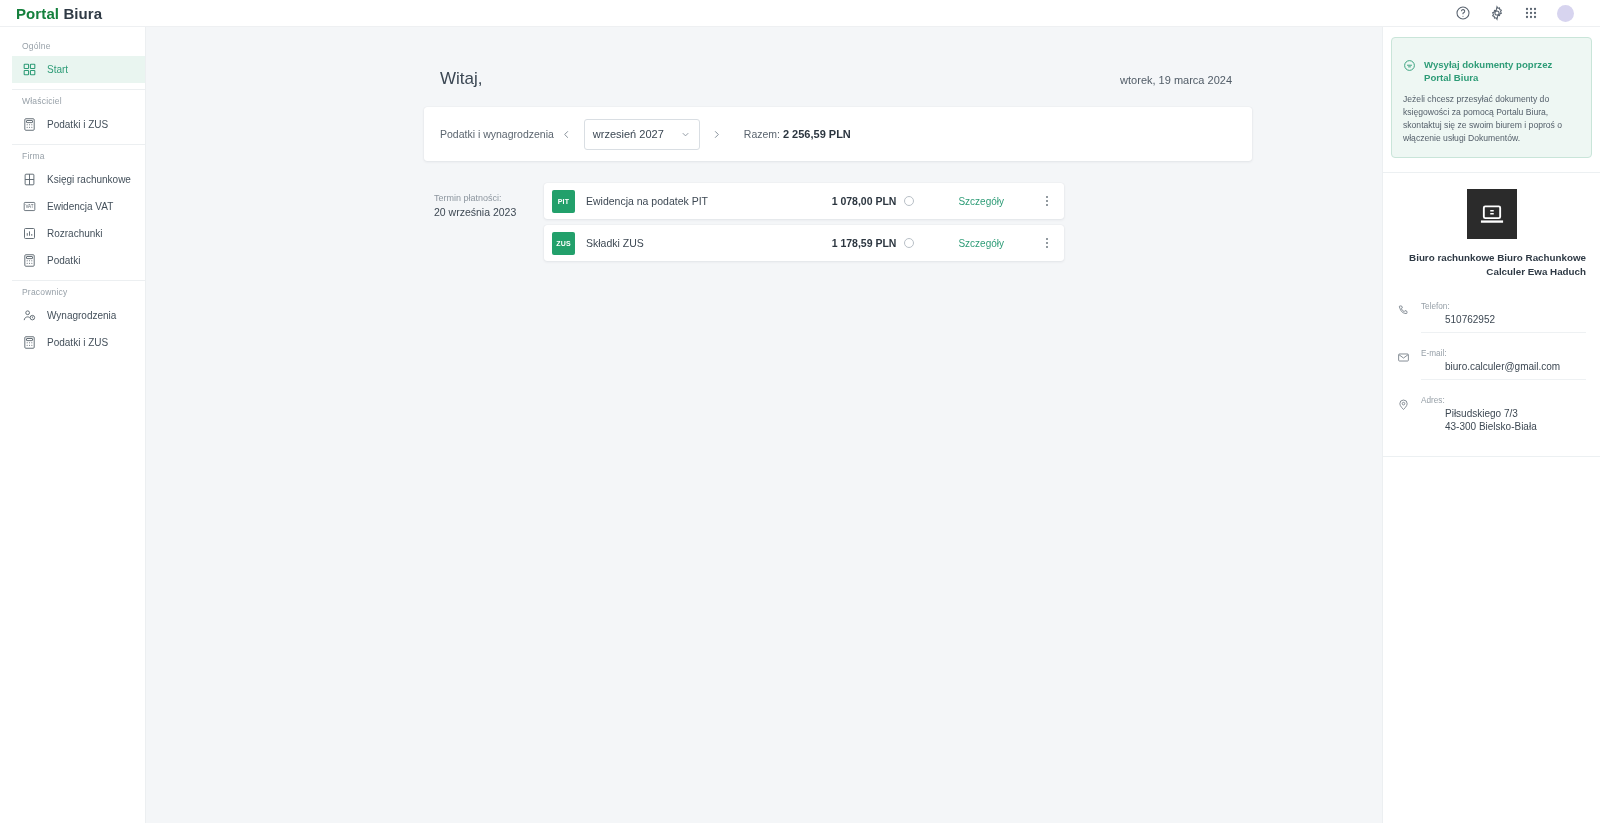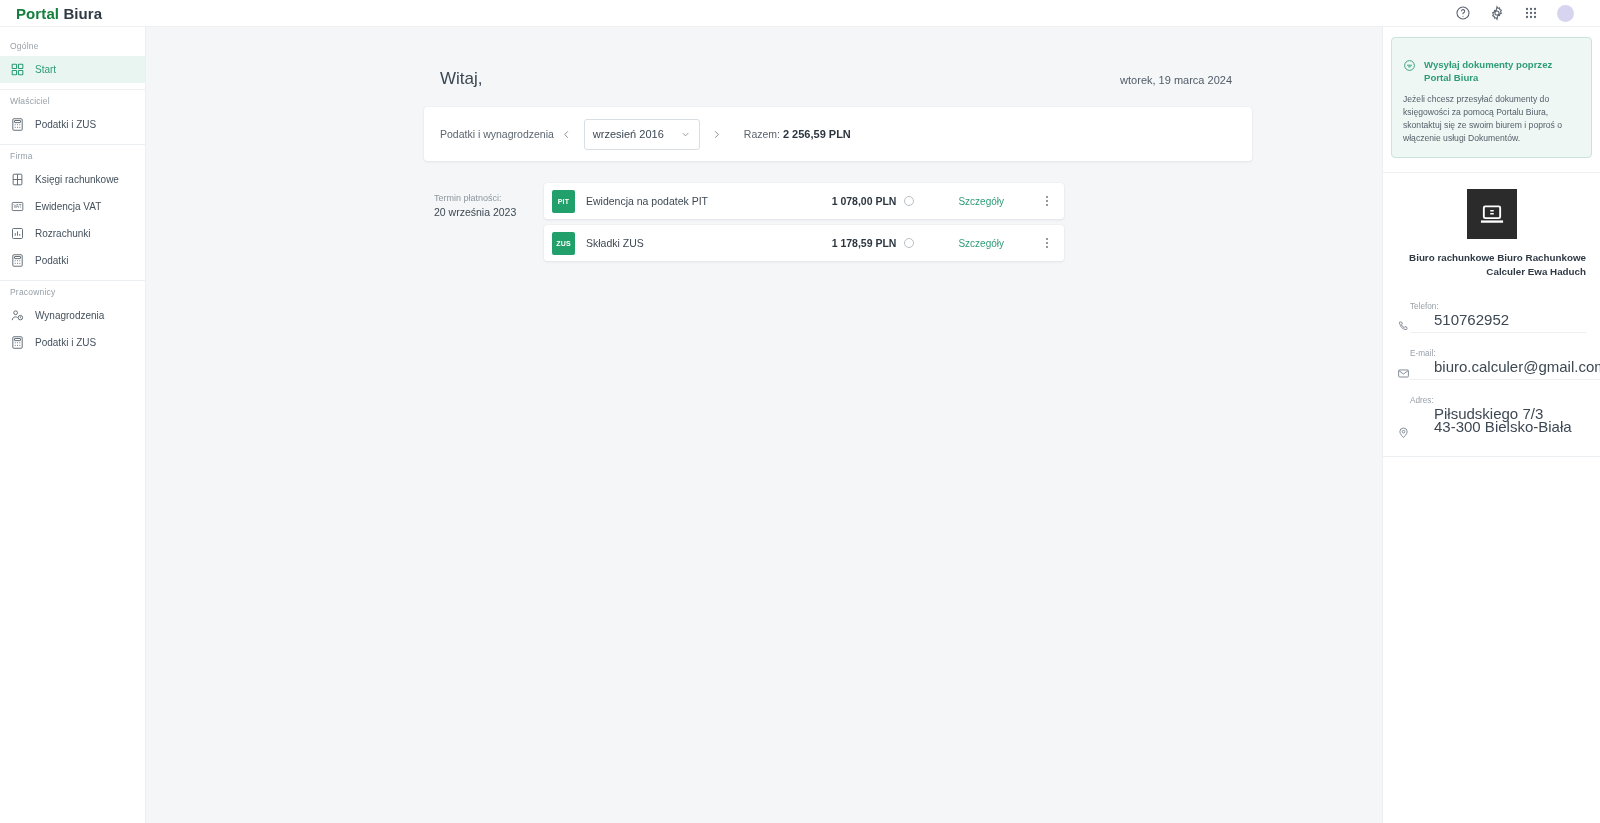--- a/index.html
+++ b/index.html
@@ -36,7 +36,7 @@
     display: flex; flex-direction: column;
     border-right: 1px solid #eceff1;
   }
-  .nav-top { padding-top: 8px; }
+  .nav-top { padding-top: 8px; padding-left: 12px; }
   .sec-label {
     font-size: 8.5px; color: #97a0a8; padding: 6px 0 5px 10px; letter-spacing: .2px;
   }

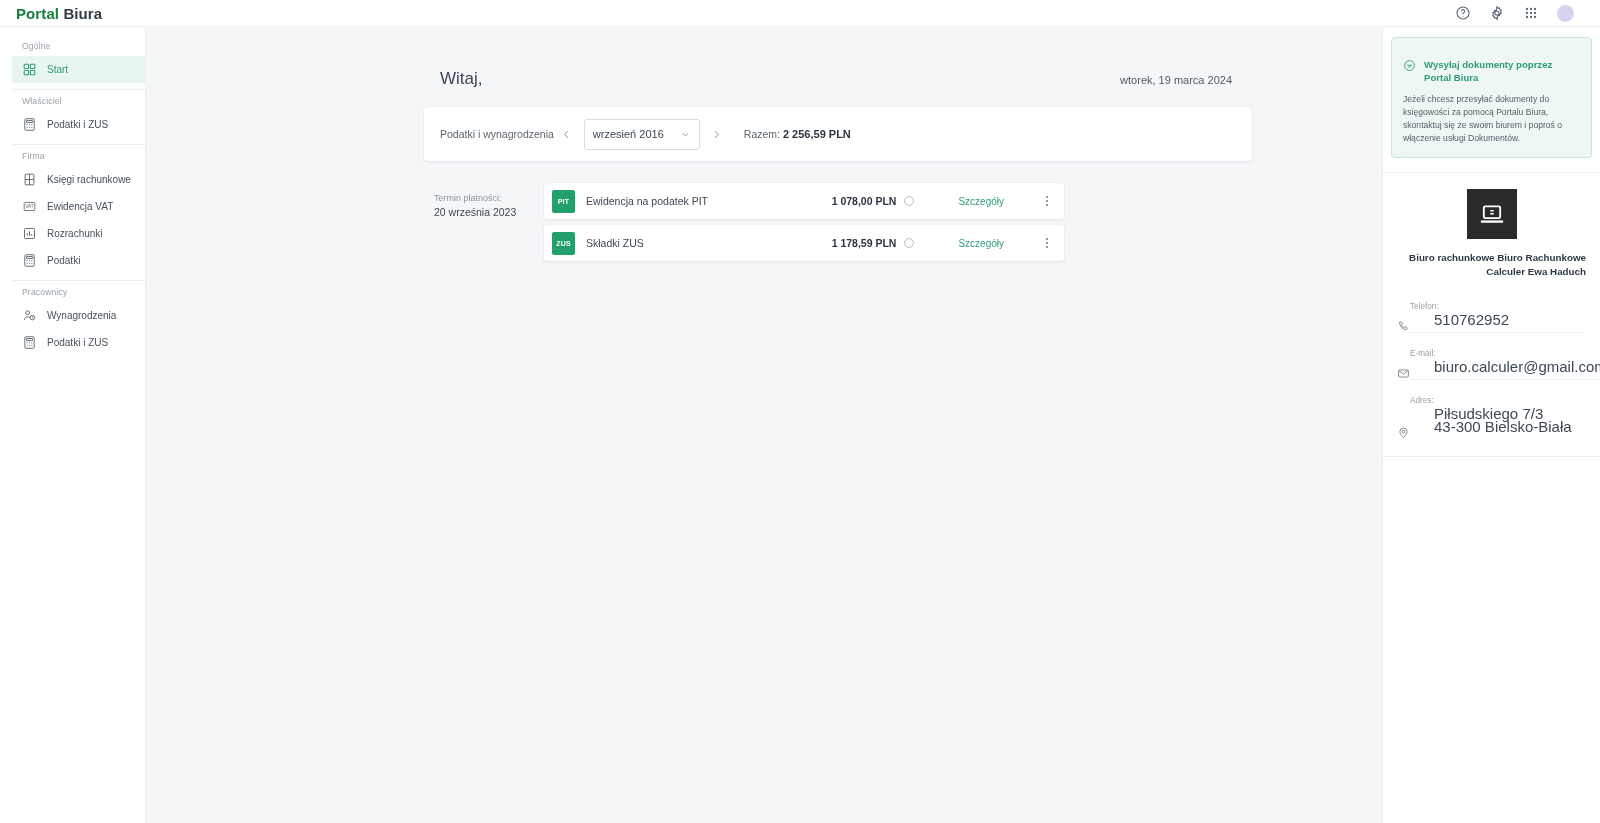--- a/index.html
+++ b/index.html
@@ -311,7 +311,7 @@
             </svg>
         </span>
         <div class="month-select">
-          <span>wrzesień 2016</span>
+          <span>wrzesień 2027</span>
           <svg class="chev" viewBox="0 0 24 24" fill="none" stroke="currentColor" stroke-width="2">
               <path d="M6 9l6 6 6-6"></path>
             </svg>

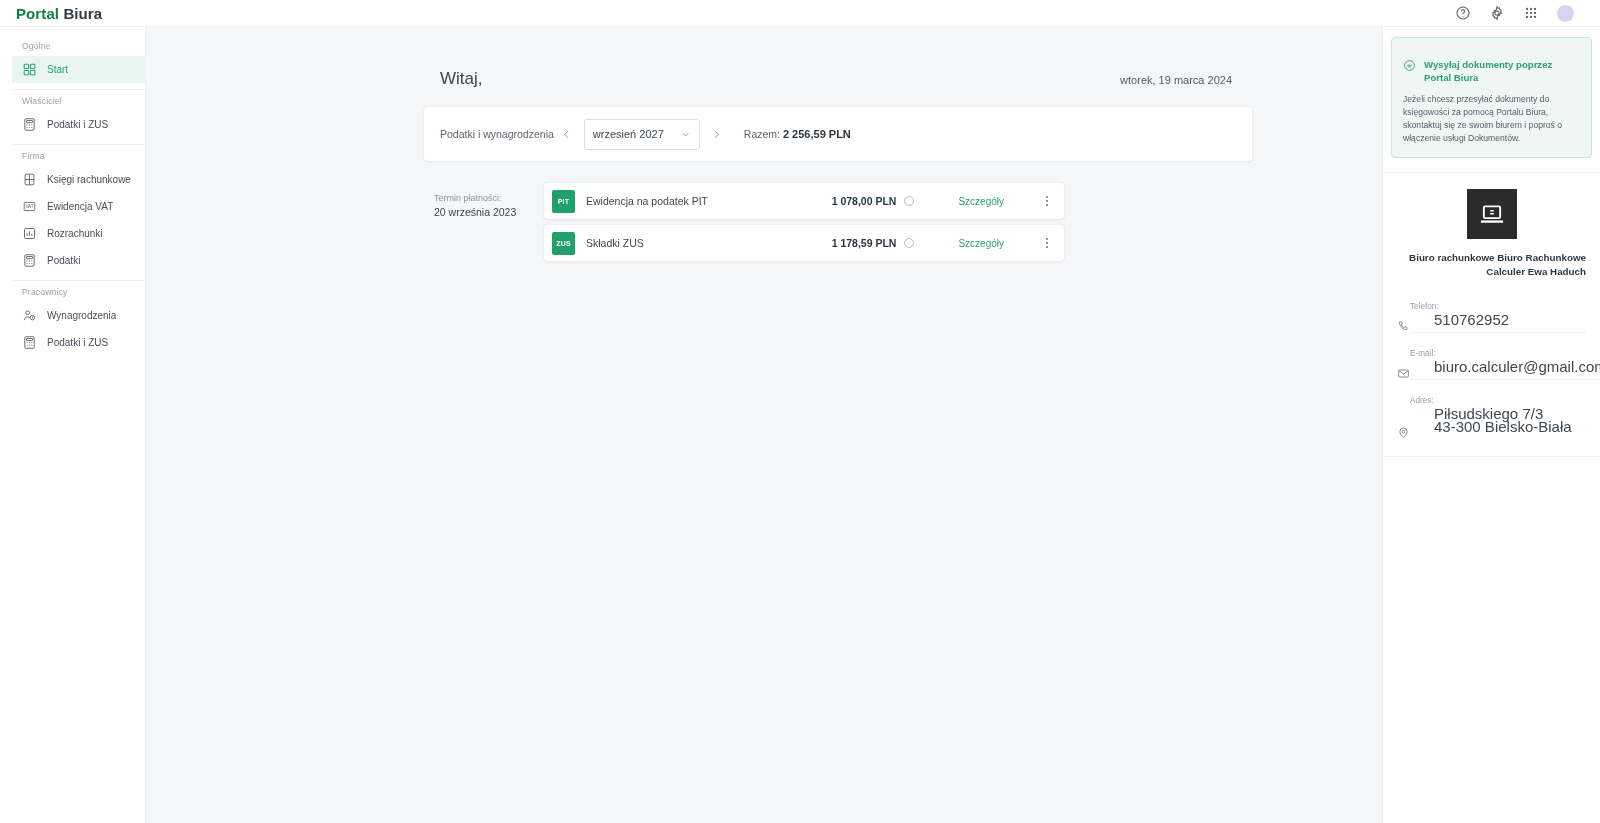--- a/index.html
+++ b/index.html
@@ -134,7 +134,7 @@
   .office-name { font-size: 9.8px; font-weight: 700; color: #2f3a45; line-height: 14px; margin-top: 12px; }
 
   .contact { padding: 0 14px; }
-  .c-row { display: flex; padding: 8px 0 7px 0; align-items: flex-end; }
+  .c-row { display: flex; gap: 11px; padding: 8px 0 7px 0; align-items: flex-start; }
   .c-ico { width: 13px; height: 13px; color: #7b848d; flex: 0 0 13px; margin-top: 3px; display:block; }
   .c-body { flex: 1; border-bottom: 1px solid #eef1f3; padding-bottom: 6px; }
   .c-row:last-child .c-body { border-bottom: none; }

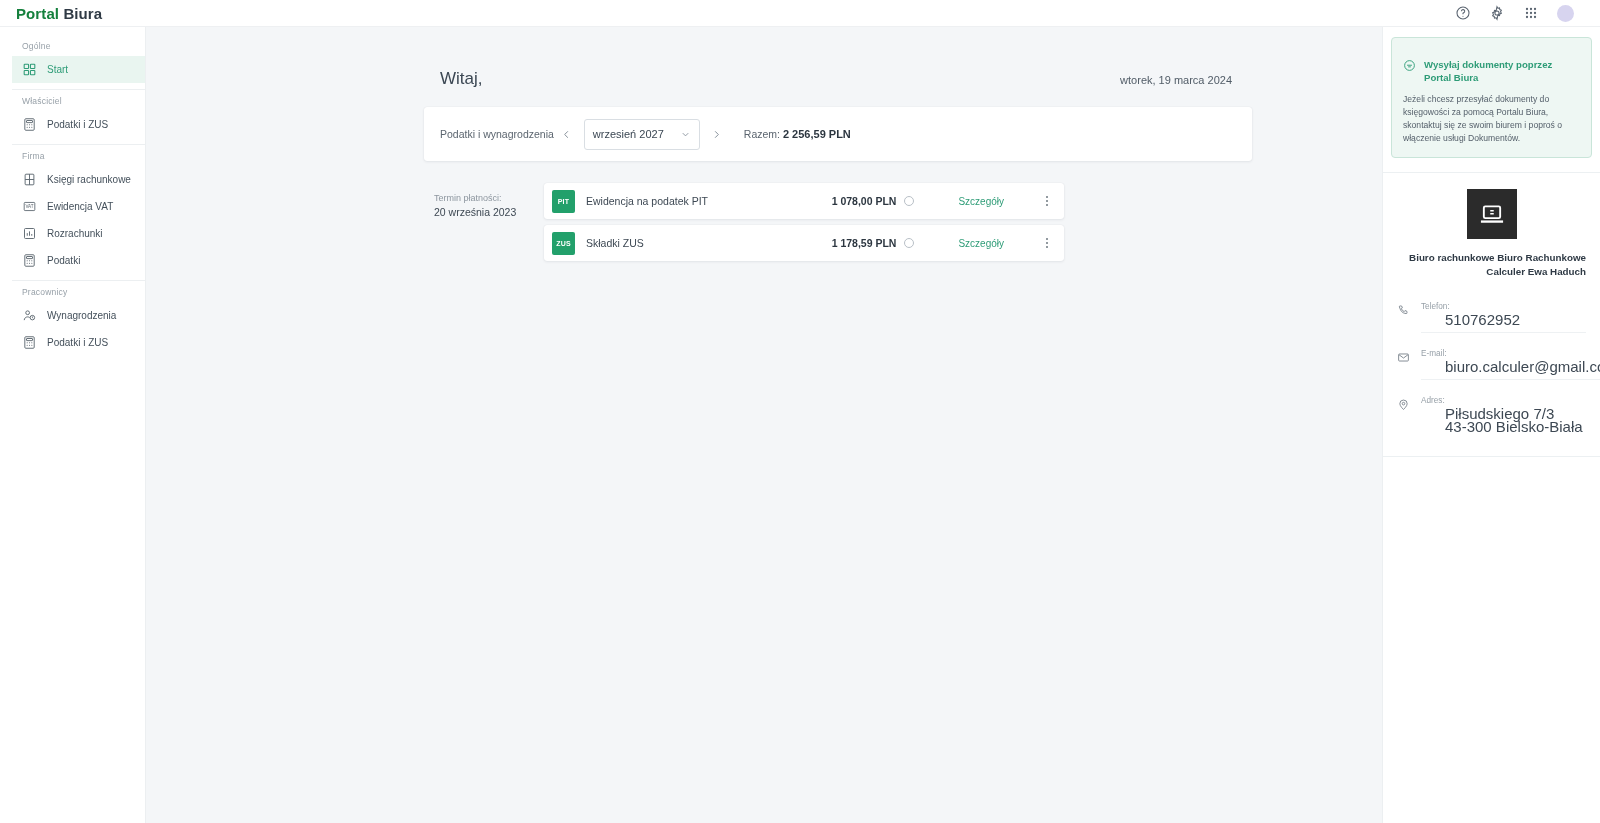--- a/index.html
+++ b/index.html
@@ -139,7 +139,7 @@
   .c-body { flex: 1; border-bottom: 1px solid #eef1f3; padding-bottom: 6px; }
   .c-row:last-child .c-body { border-bottom: none; }
   .c-label { font-size: 8.2px; color: #97a0a8; line-height: 12px; }
-  .c-val { font-size: 15px; color: #3d4853; line-height: 13px; padding-left: 24px; }
+  .c-val { font-size: 10px; color: #3d4853; line-height: 13px; padding-left: 24px; }
   .panel-sep2 { height: 1px; background: #ecf0f2; margin: 10px 0 0 0; }
 </style>
 </head>

